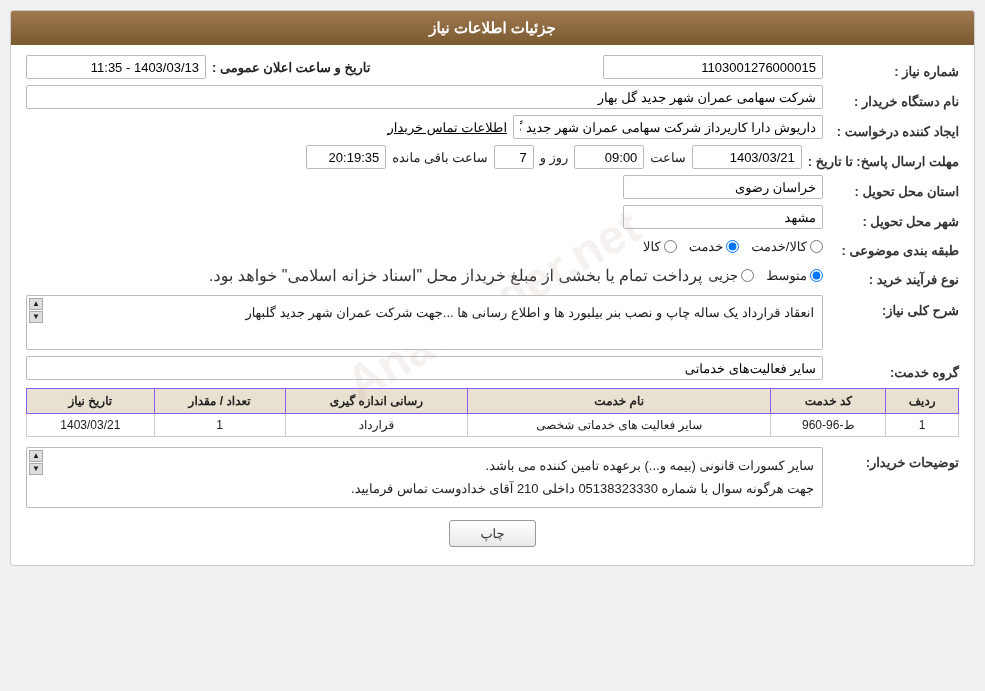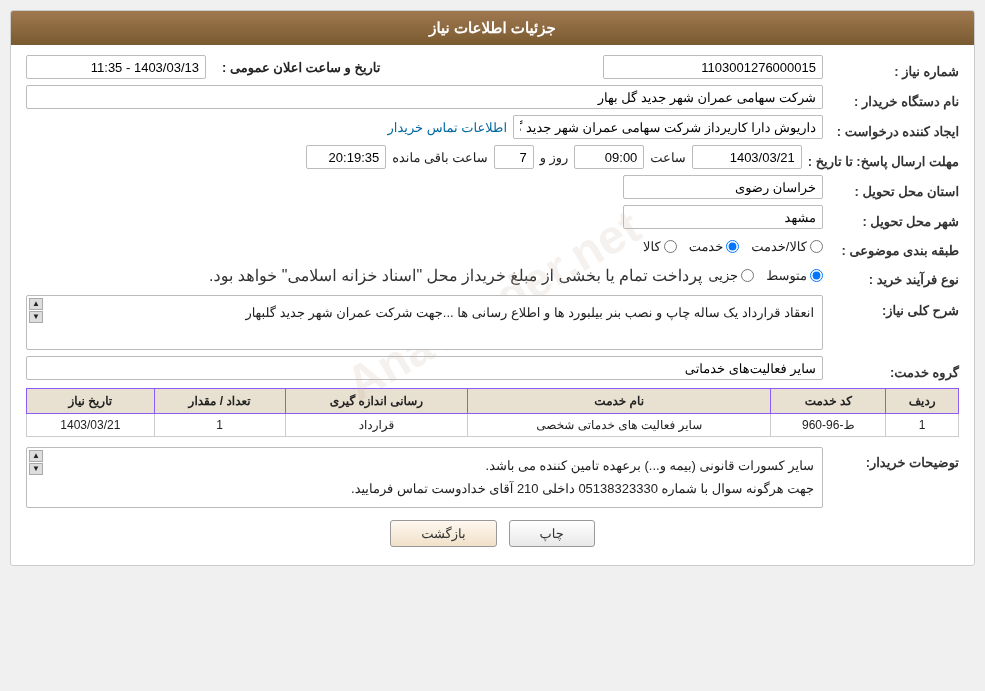--- a/index.html
+++ b/index.html
@@ -177,7 +177,6 @@
     .small-label {
       white-space: nowrap;
       font-weight: bold;
-      margin-left: 10px;
     }
   </style>
 </head>

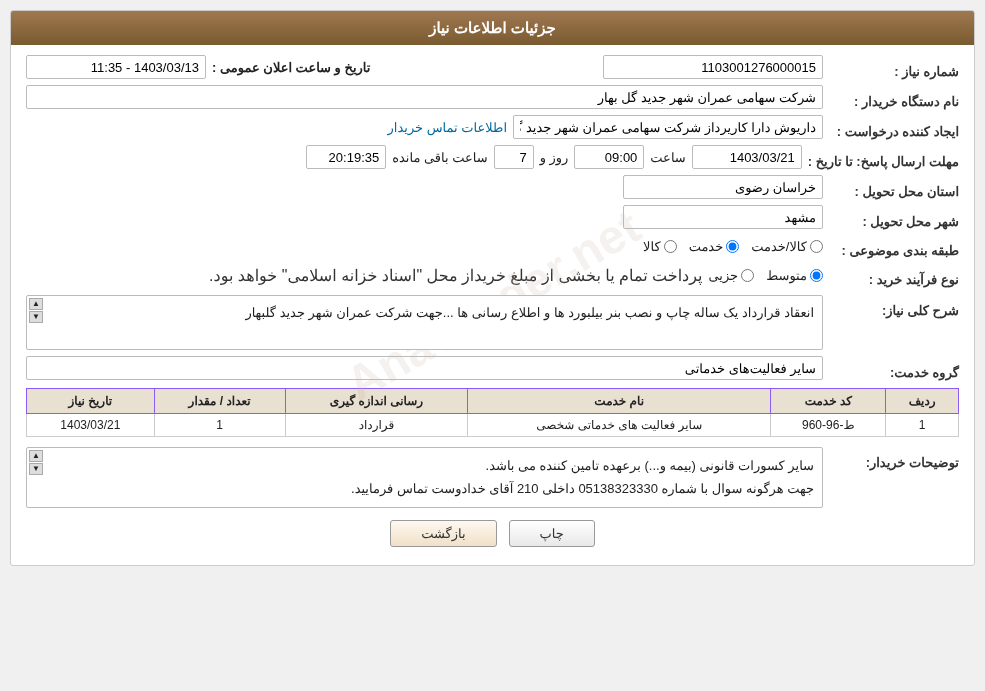--- a/index.html
+++ b/index.html
@@ -60,7 +60,8 @@
     }
     .input-field.wide { flex: 1; }
     .link-blue {
-      color: #0369a1;
+      color: #000000;
+      text-decoration: underline;
       cursor: pointer;
       white-space: nowrap;
     }

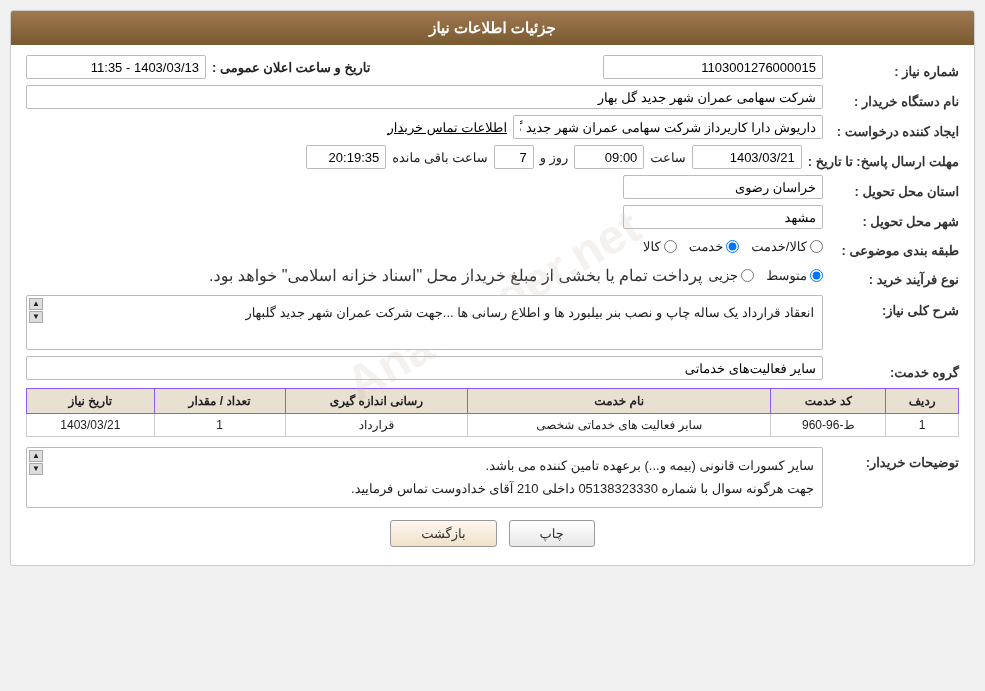--- a/index.html
+++ b/index.html
@@ -319,7 +319,6 @@
 
       <div class="bottom-buttons">
         <button class="btn btn-print">چاپ</button>
-        <button class="btn btn-back">بازگشت</button>
       </div>
     </div>
   </div>

